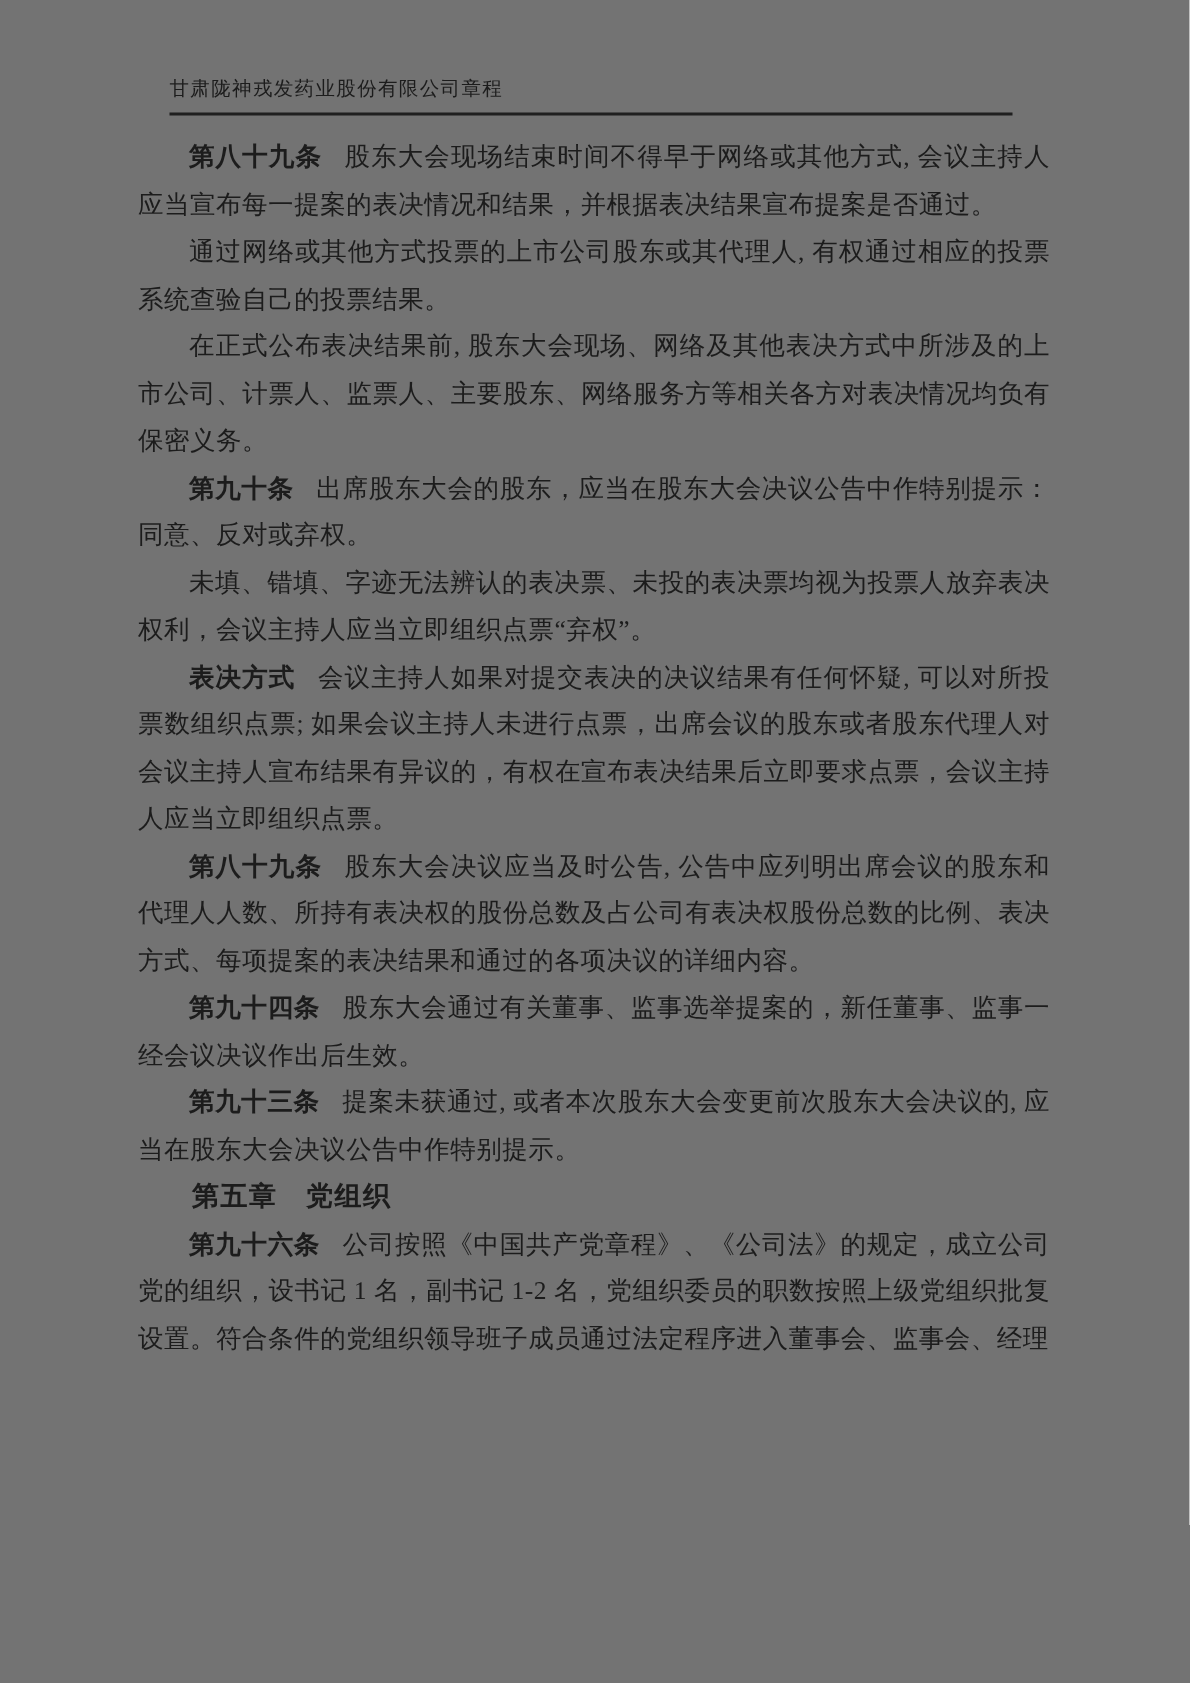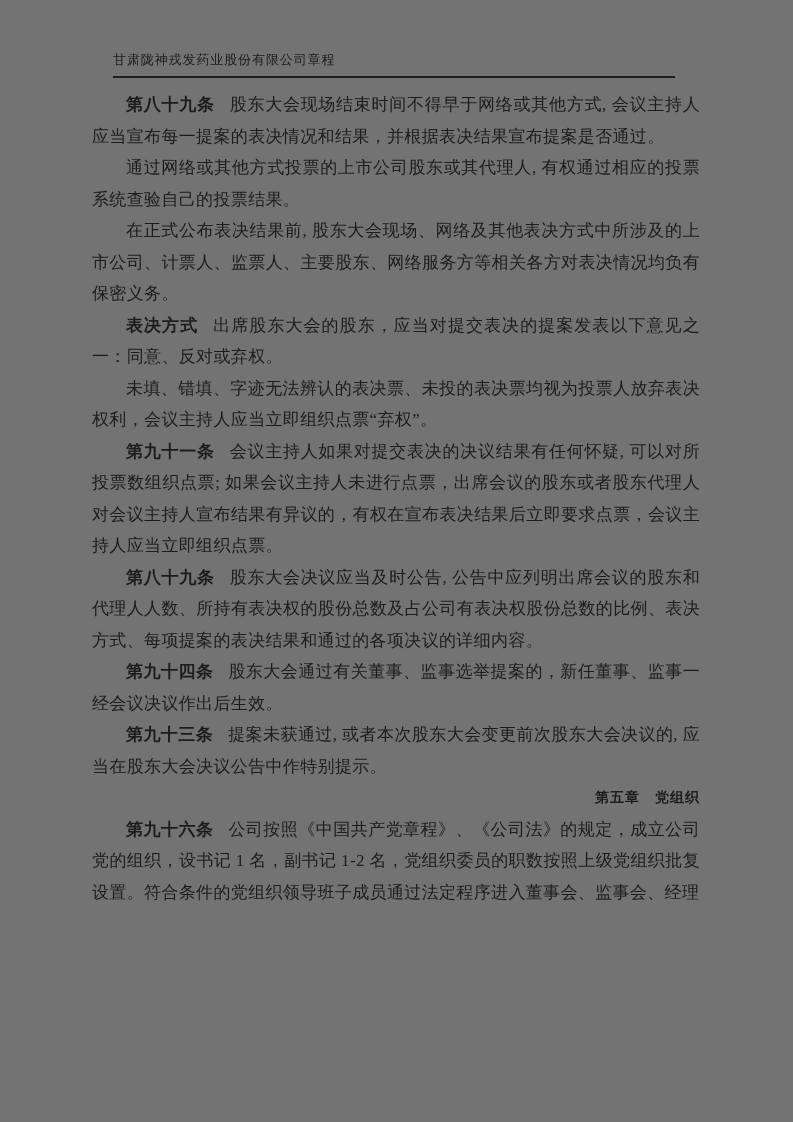--- a/index.html
+++ b/index.html
@@ -87,7 +87,7 @@
 
     <p><span class="lead"></span><span>在正式公布表决结果前, 股东大会现场、网络及其他表决方式中所涉及的上市公司、计票人、监票人、主要股东、网络服务方等相关各方对表决情况均负有保密义务。</span></p>
 
-    <p><span class="lead">表决方式</span><span>出席股东大会的股东，应当对提交表决的提案发表以下意见之一：同意、反对或弃权。</span></p>
+    <p><span class="lead">第九十条</span><span>出席股东大会的股东，应当对提交表决的提案发表以下意见之一：同意、反对或弃权。</span></p>
 
     <p><span class="lead"></span><span>未填、错填、字迹无法辨认的表决票、未投的表决票均视为投票人放弃表决权利，会议主持人应当立即组织点票“弃权”。</span></p>
 

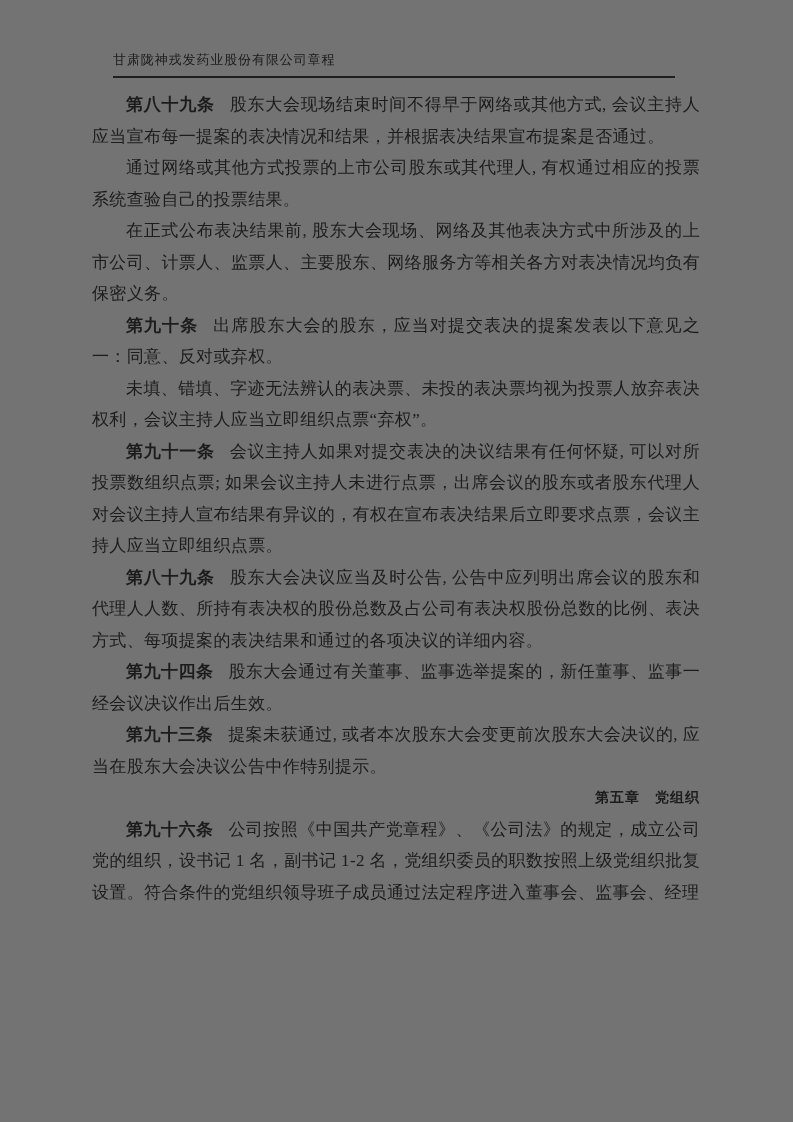--- a/index.html
+++ b/index.html
@@ -87,7 +87,7 @@
 
     <p><span class="lead"></span><span>在正式公布表决结果前, 股东大会现场、网络及其他表决方式中所涉及的上市公司、计票人、监票人、主要股东、网络服务方等相关各方对表决情况均负有保密义务。</span></p>
 
-    <p><span class="lead">第九十条</span><span>出席股东大会的股东，应当对提交表决的提案发表以下意见之一：同意、反对或弃权。</span></p>
+    <p><span class="lead">第九十条</span><span>出席股东大会的股东，应当在股东大会决议公告中作特别提示：同意、反对或弃权。</span></p>
 
     <p><span class="lead"></span><span>未填、错填、字迹无法辨认的表决票、未投的表决票均视为投票人放弃表决权利，会议主持人应当立即组织点票“弃权”。</span></p>
 

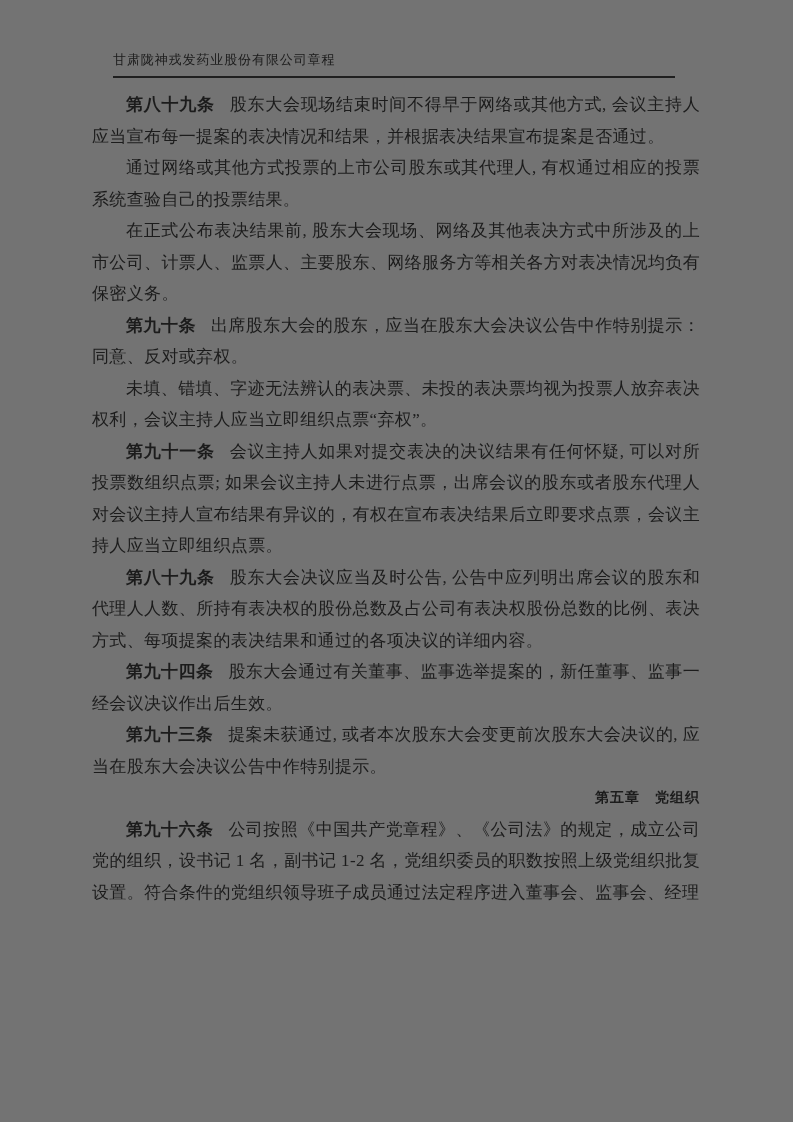--- a/index.html
+++ b/index.html
@@ -91,7 +91,7 @@
 
     <p><span class="lead"></span><span>未填、错填、字迹无法辨认的表决票、未投的表决票均视为投票人放弃表决权利，会议主持人应当立即组织点票“弃权”。</span></p>
 
-    <p><span class="lead">第九十一条</span><span>会议主持人如果对提交表决的决议结果有任何怀疑, 可以对所投票数组织点票; 如果会议主持人未进行点票，出席会议的股东或者股东代理人对会议主持人宣布结果有异议的，有权在宣布表决结果后立即要求点票，会议主持人应当立即组织点票。</span></p>
+    <p><span class="lead">表决方式</span><span>会议主持人如果对提交表决的决议结果有任何怀疑, 可以对所投票数组织点票; 如果会议主持人未进行点票，出席会议的股东或者股东代理人对会议主持人宣布结果有异议的，有权在宣布表决结果后立即要求点票，会议主持人应当立即组织点票。</span></p>
 
     <p><span class="lead">第八十九条</span><span>股东大会决议应当及时公告, 公告中应列明出席会议的股东和代理人人数、所持有表决权的股份总数及占公司有表决权股份总数的比例、表决方式、每项提案的表决结果和通过的各项决议的详细内容。</span></p>
 

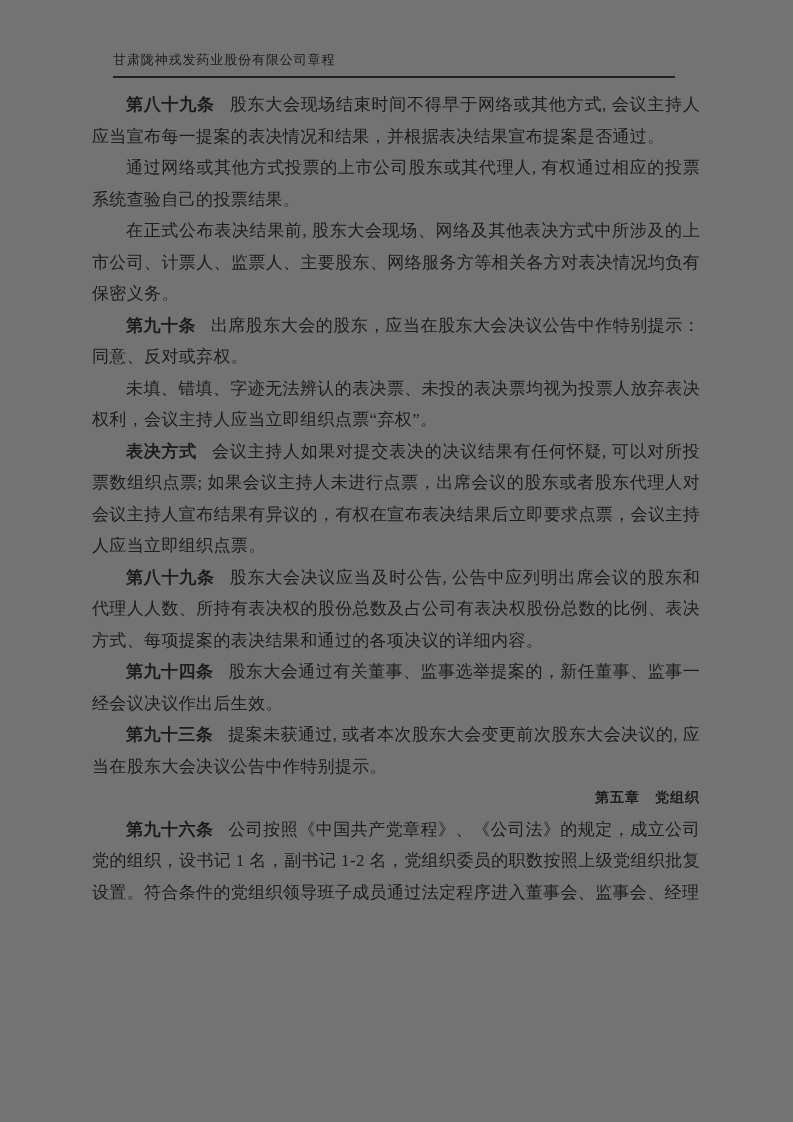--- a/index.html
+++ b/index.html
@@ -52,10 +52,10 @@
     margin-right: 15px;
   }
   .chapter-heading {
-    text-align: right;
+    text-align: left;
     text-indent: 0;
     font-weight: bold;
-    font-size: 14px;
+    font-size: 18px;
     letter-spacing: 1px;
     line-height: 31.5px;
     margin: 13px 0;

